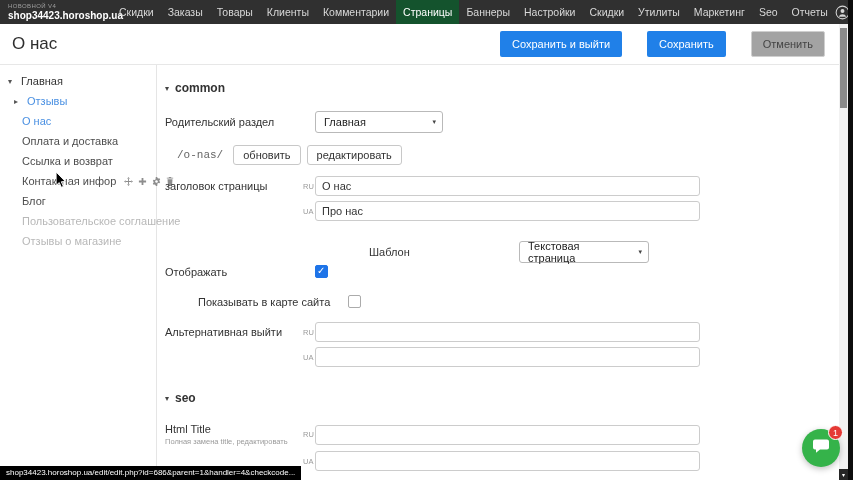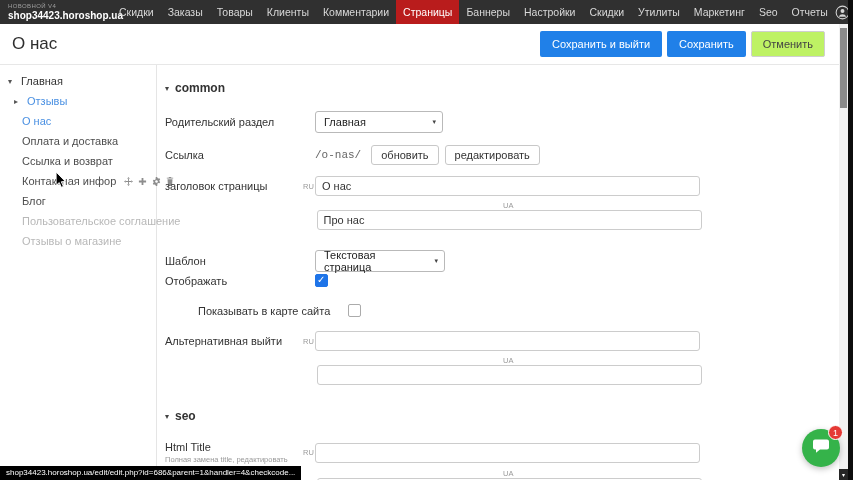--- a/index.html
+++ b/index.html
@@ -15,7 +15,7 @@
   .brand-name { font-size:10px; font-weight:bold; color:#fff; line-height:11px; }
   .topnav { display:flex; align-items:stretch; }
   .topnav-item { font-size:10.5px; padding:0 7px; display:flex; align-items:center; color:#d8d8d8; cursor:pointer; white-space:nowrap; }
-  .topnav-item.active { background:#b91c1c; color:#fff; }
+  .topnav-item.active { background:#14532d; color:#fff; }
   .topbar-right { margin-left:auto; display:flex; align-items:center; gap:9px; padding-right:16px; }
   .topbar-right svg { display:block; }
   

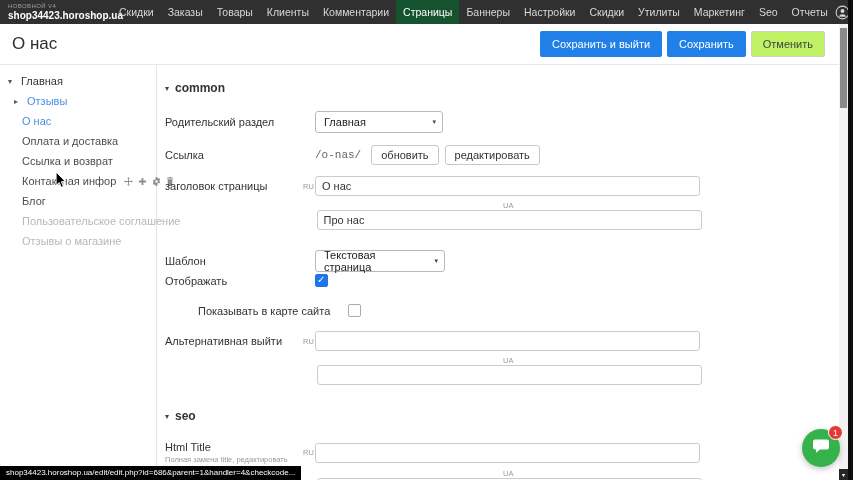--- a/index.html
+++ b/index.html
@@ -21,7 +21,7 @@
   
   .page-header { height:41px; border-bottom:1px solid #e7e7e7; display:flex; align-items:center; padding:0 12px; background:#fff; }
   .page-title { font-size:17px; font-weight:400; color:#2e2e2e; margin:0; }
-  .header-actions { margin-left:auto; display:flex; gap:5px; padding-right:16px; }
+  .header-actions { margin-left:auto; display:flex; gap:25px; padding-right:16px; }
   .btn { font-size:11px; border-radius:2px; padding:6px 11px; border:1px solid transparent; cursor:pointer; font-family:inherit; line-height:12px; }
   .btn-primary { background:#2080e8; color:#fff; }
   .btn-secondary { background:#bef264; border-color:#cfcfcf; color:#444; }

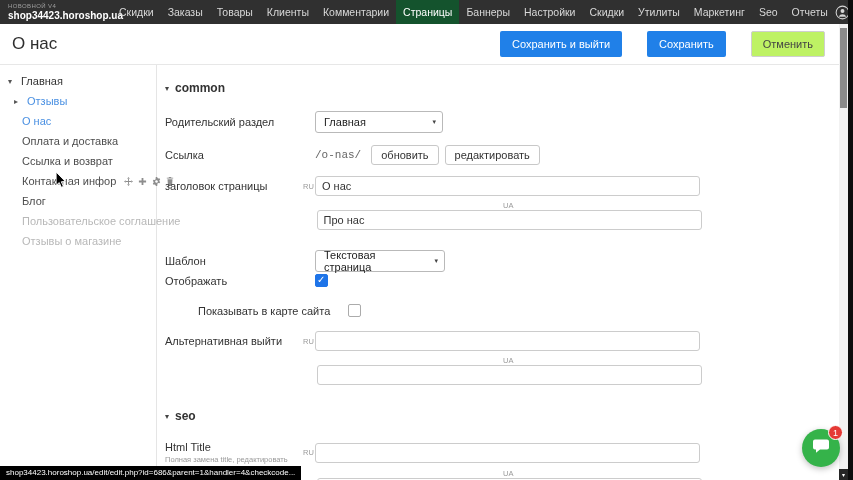--- a/index.html
+++ b/index.html
@@ -24,7 +24,7 @@
   .header-actions { margin-left:auto; display:flex; gap:25px; padding-right:16px; }
   .btn { font-size:11px; border-radius:2px; padding:6px 11px; border:1px solid transparent; cursor:pointer; font-family:inherit; line-height:12px; }
   .btn-primary { background:#2080e8; color:#fff; }
-  .btn-secondary { background:#bef264; border-color:#cfcfcf; color:#444; }
+  .btn-secondary { background:#a3a3a3; border-color:#cfcfcf; color:#444; }
   
   .layout { display:flex; height:415px; position:relative; }
   .sidebar { width:157px; border-right:1px solid #e5e5e5; padding-top:6px; flex-shrink:0; }

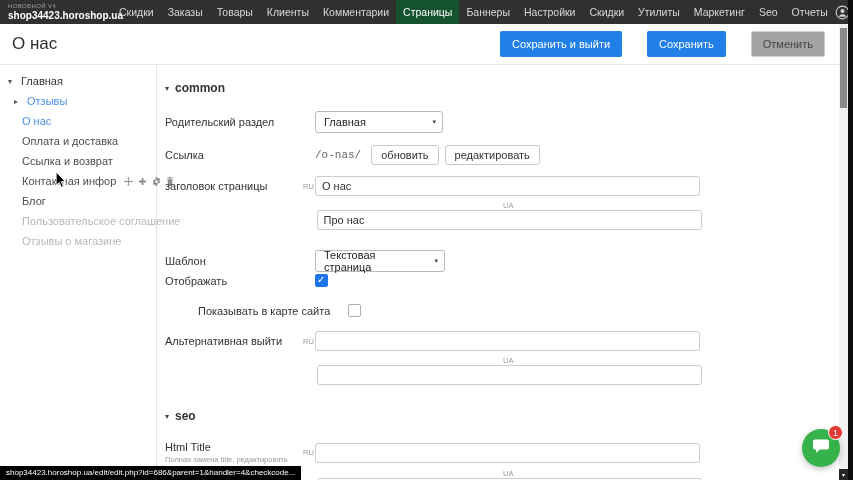--- a/index.html
+++ b/index.html
@@ -197,7 +197,6 @@
     </div>
 
     <div class="frow r-link">
-      <span class="flabel">Ссылка</span>
       <span class="lang"></span>
       <span class="link-val">/o-nas/</span>
       <button class="mini-btn">обновить</button>

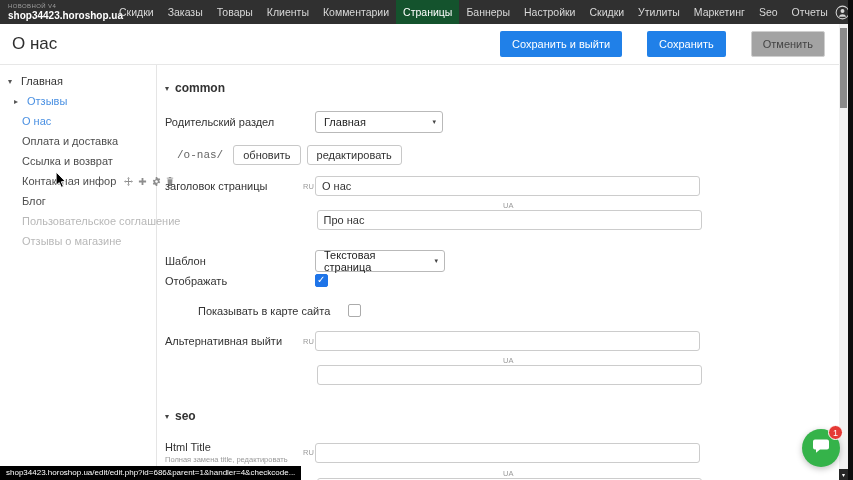--- a/index.html
+++ b/index.html
@@ -57,7 +57,7 @@
   .r-parent { margin-top:16px; }
   .r-link { margin-top:12px; }
   .r-title { margin-top:11px; }
-  .r-sub { margin-top:5px;flex-direction:column; }
+  .r-sub { margin-top:5px; }
   .r-template { margin-top:20px; }
   .r-display { margin-top:2px; }
   .r-sitemap { margin-top:17px;padding-left:33px; }

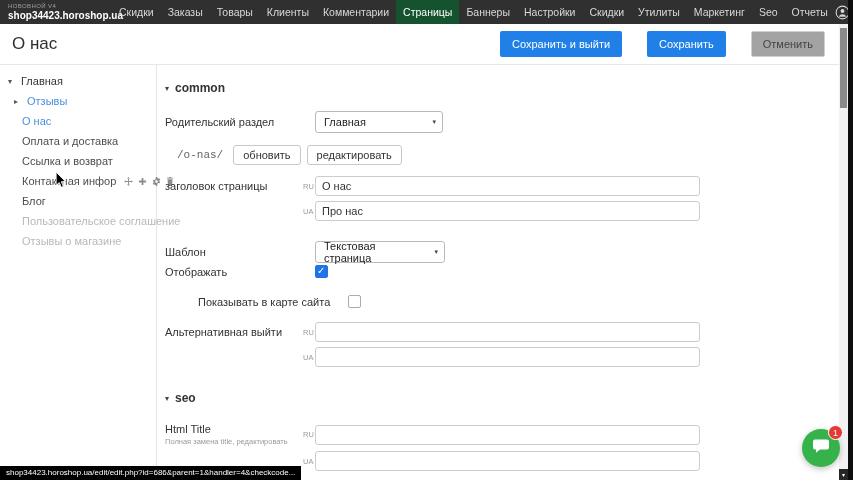--- a/index.html
+++ b/index.html
@@ -58,7 +58,7 @@
   .r-link { margin-top:12px; }
   .r-title { margin-top:11px; }
   .r-sub { margin-top:5px; }
-  .r-template { margin-top:20px; }
+  .r-template { margin-top:20px;justify-content:center; }
   .r-display { margin-top:2px; }
   .r-sitemap { margin-top:17px;padding-left:33px; }
   .r-alt { margin-top:14px; }

